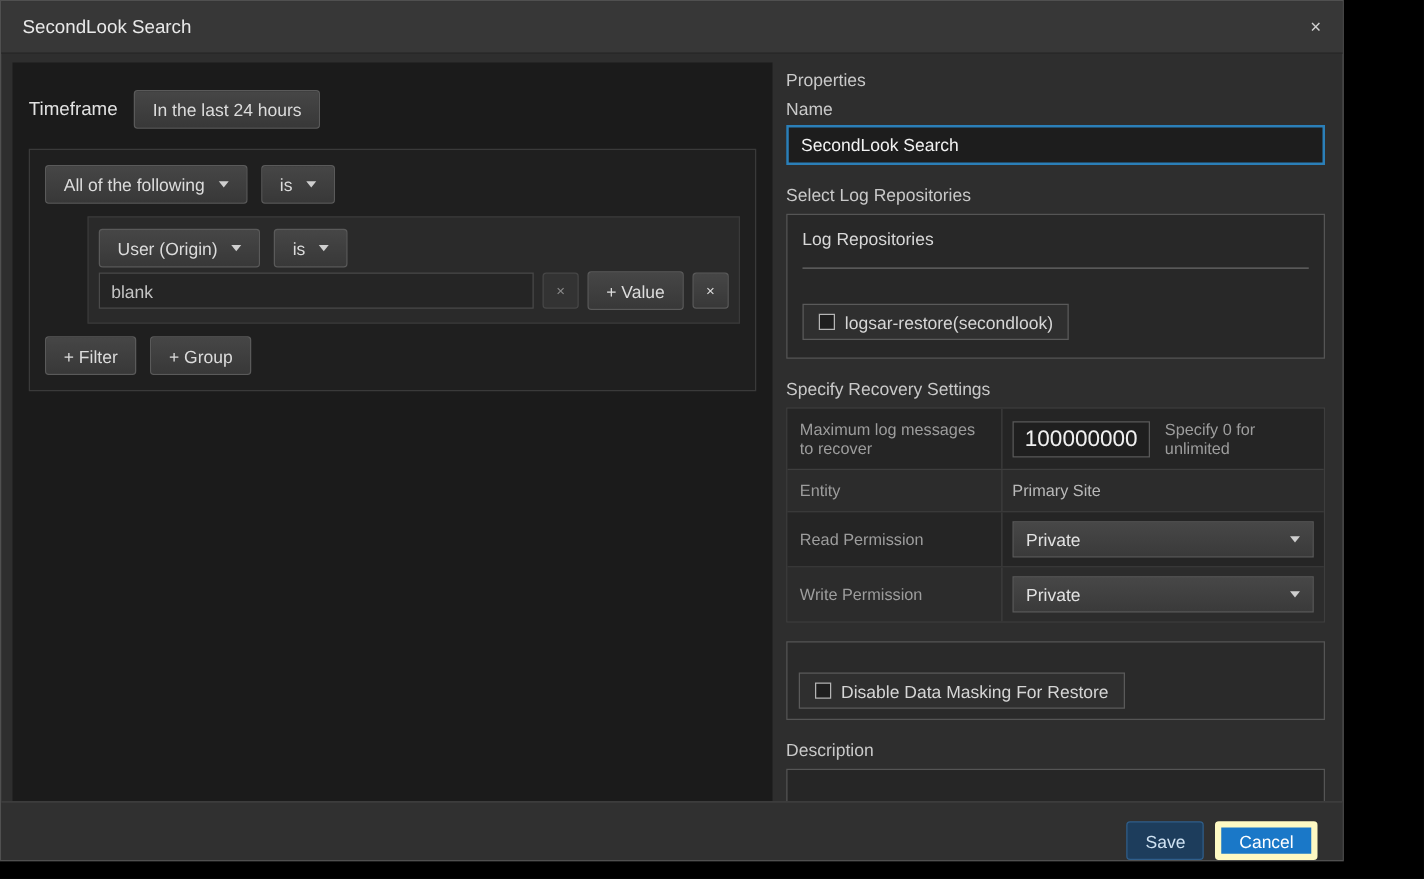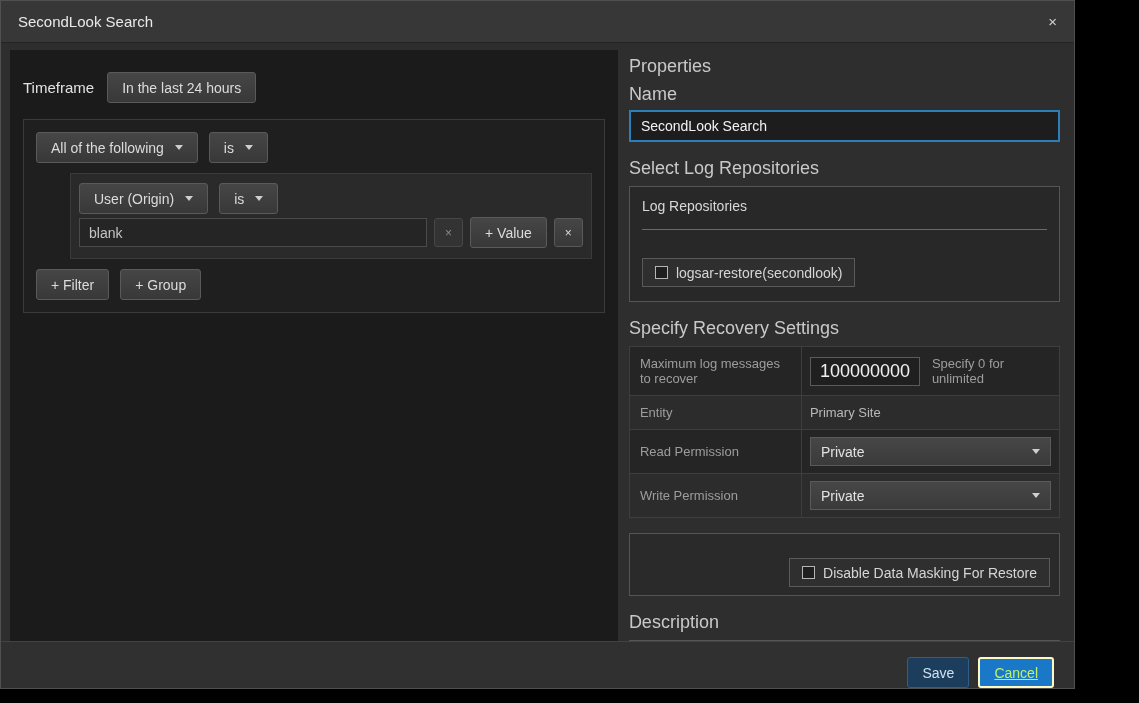--- a/index.html
+++ b/index.html
@@ -42,7 +42,7 @@
   .fg-row.value-row { gap: 7px; }
 
   
-  .sec-label { color: #c9c9c9; font-size: 18px; margin-bottom: 7px; }
+  .sec-label { color: #c9c9c9; font-size: 14px; margin-bottom: 7px; }
   .name-input { width: 100%; height: 32px; background: #1d1d1d; border: 2px solid #2b7fb8;
                 color: #f2f2f2; padding: 0 10px; font-size: 14px; font-family: inherit; margin-bottom: 16px; }
   .repo-box { border: 1px solid #555; background: #282828; padding: 11px 12px 14px 12px; margin-bottom: 16px; }

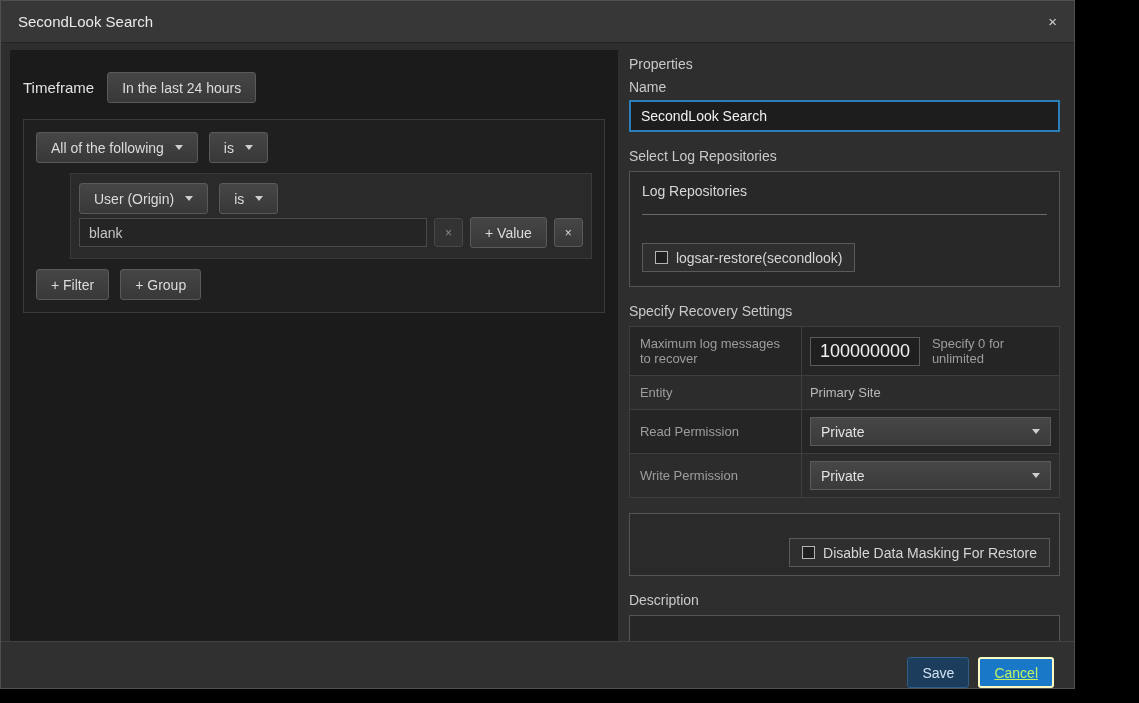--- a/index.html
+++ b/index.html
@@ -66,7 +66,7 @@
                background: linear-gradient(#474747, #3a3a3a); border: 1px solid #5a5a5a;
                color: #e2e2e2; height: 29px; padding: 0 10px; font-size: 14px; cursor: default; }
 
-  .masking-box { border: 1px solid #555; background: #2a2a2a; padding: 8px 9px; margin-bottom: 16px; text-align: right; }
+  .masking-box { border: 1px solid #555; background: #2a2a2a; padding: 8px 9px; margin-bottom: 16px; }
   .desc-textarea { width: 100%; height: 64px; background: #262626; border: 1px solid #555;
                    color: #e0e0e0; padding: 6px 9px; font-size: 14px; font-family: inherit; resize: none; }
 

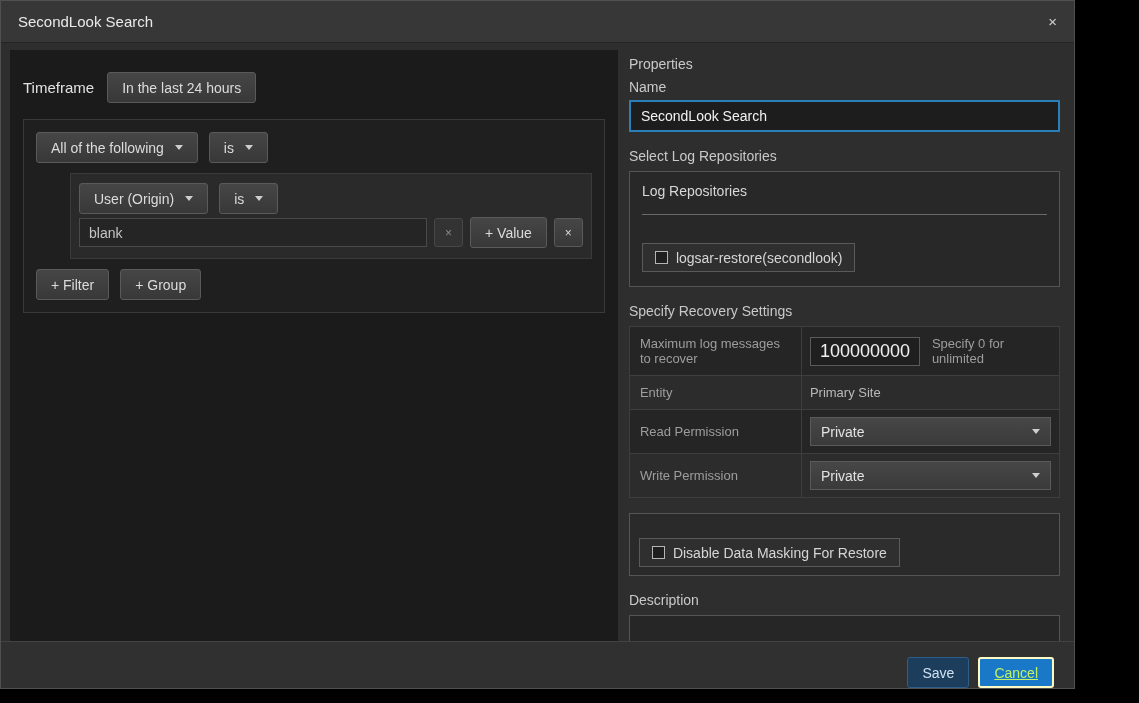--- a/index.html
+++ b/index.html
@@ -74,7 +74,7 @@
   .footer { flex: 0 0 47px; display: flex; align-items: flex-end; justify-content: flex-end;
             gap: 9px; padding: 0 20px; background: #303030; border-top: 1px solid #424242; }
   .btn.save { background: #1d3d5c; border: 1px solid #2f5e8a; color: #cfe2f2; min-width: 60px; }
-  .btn.cancel { background: #1a78c8; border: 2px solid #fef9c3; color: #bef264; min-width: 72px; text-decoration: underline; }
+  .btn.cancel { background: #1a78c8; border: 5px solid #fef9c3; color: #ffffff; min-width: 72px; }
 </style>
 </head>
 <body>

